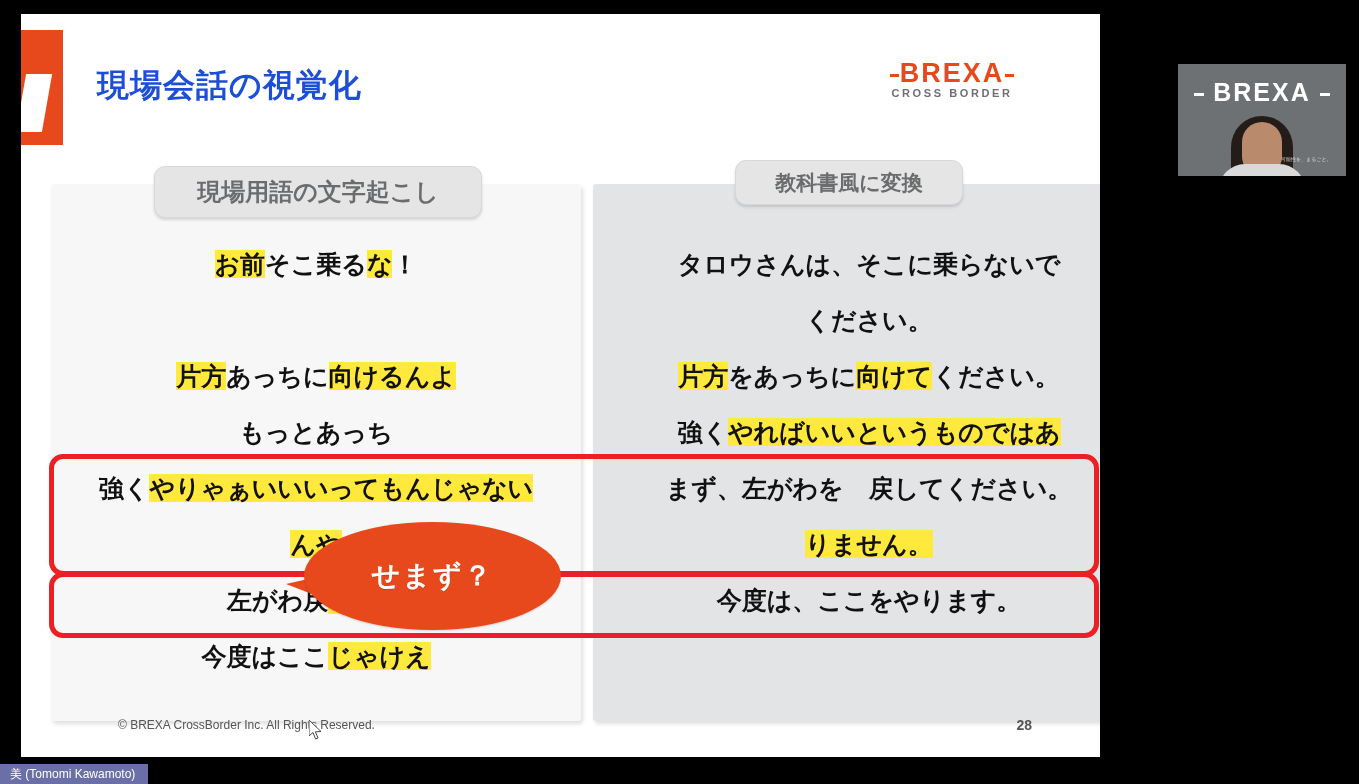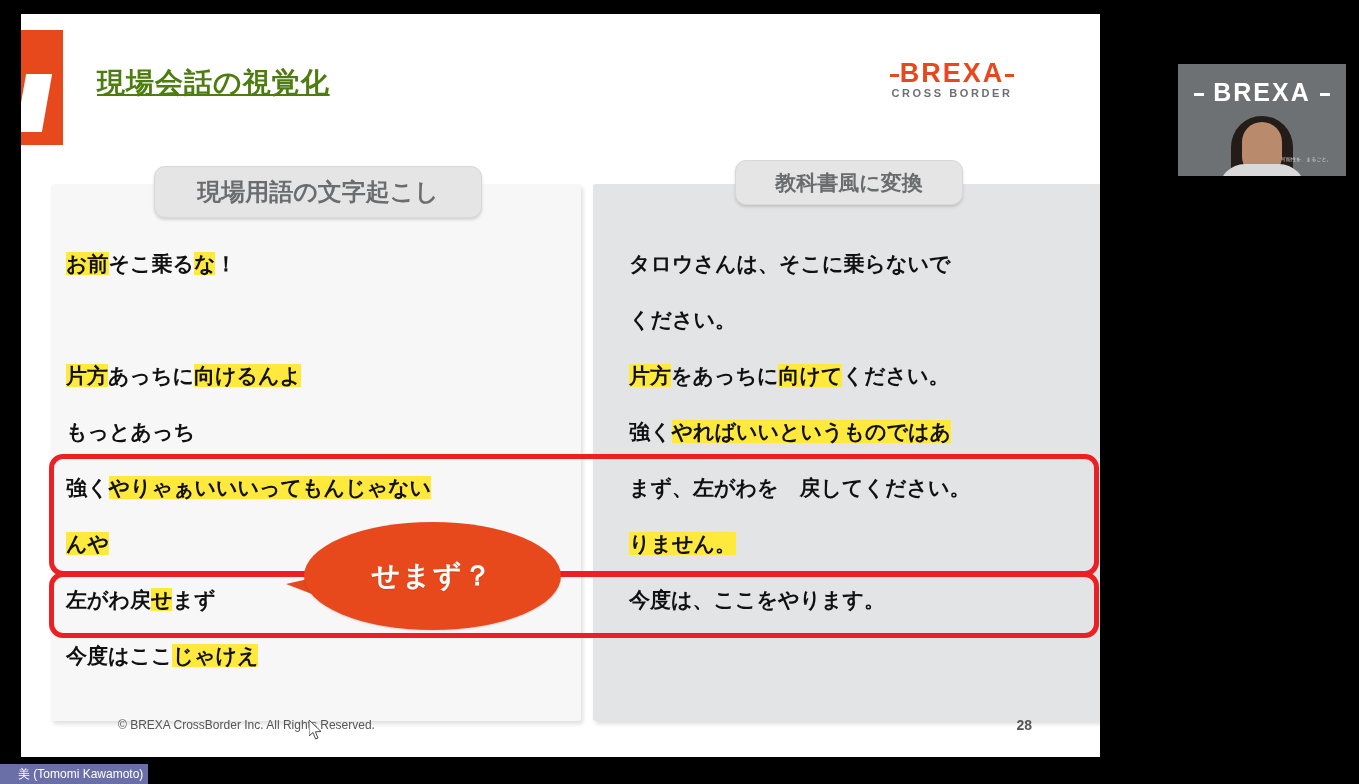--- a/index.html
+++ b/index.html
@@ -30,7 +30,7 @@
 
   #slide-title{
     position:absolute;left:76px;top:50px;
-    font-size:28px;font-weight:bold;color:#4d7c0f;letter-spacing:1px;text-decoration:underline;
+    font-size:32px;font-weight:bold;color:#1d4ed8;letter-spacing:1px;
   }
 
   

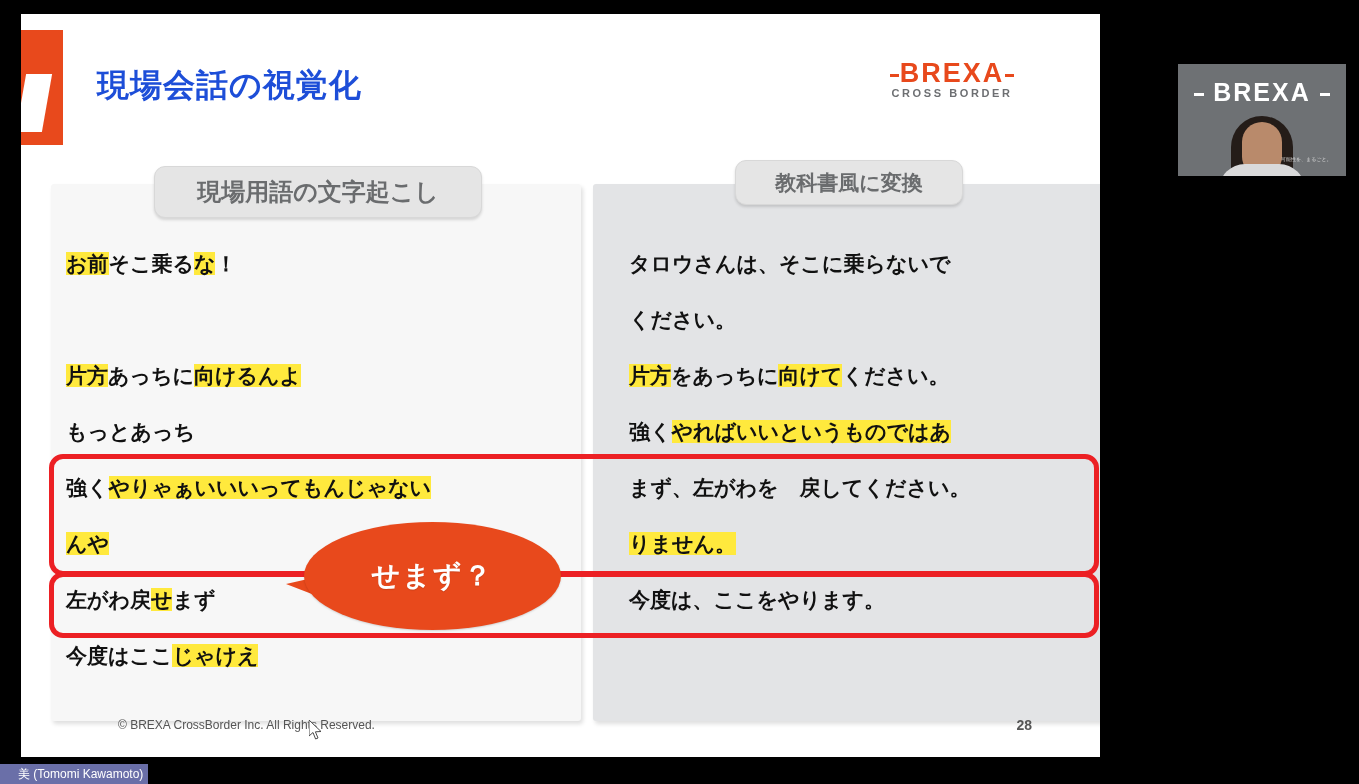--- a/index.html
+++ b/index.html
@@ -66,7 +66,7 @@
   .lines{position:absolute;}
   #lines-left{left:45px;top:222px;width:500px;}
   #lines-right{left:608px;top:222px;width:480px;}
-  .ln{font-size:21px;font-weight:bold;color:#111;line-height:56px;white-space:nowrap;}
+  .ln{font-size:25px;font-weight:bold;color:#111;line-height:56px;white-space:nowrap;text-align:center;}
   .ln.sp{height:56px;}
   .hl{background:#ffe93d;}
 

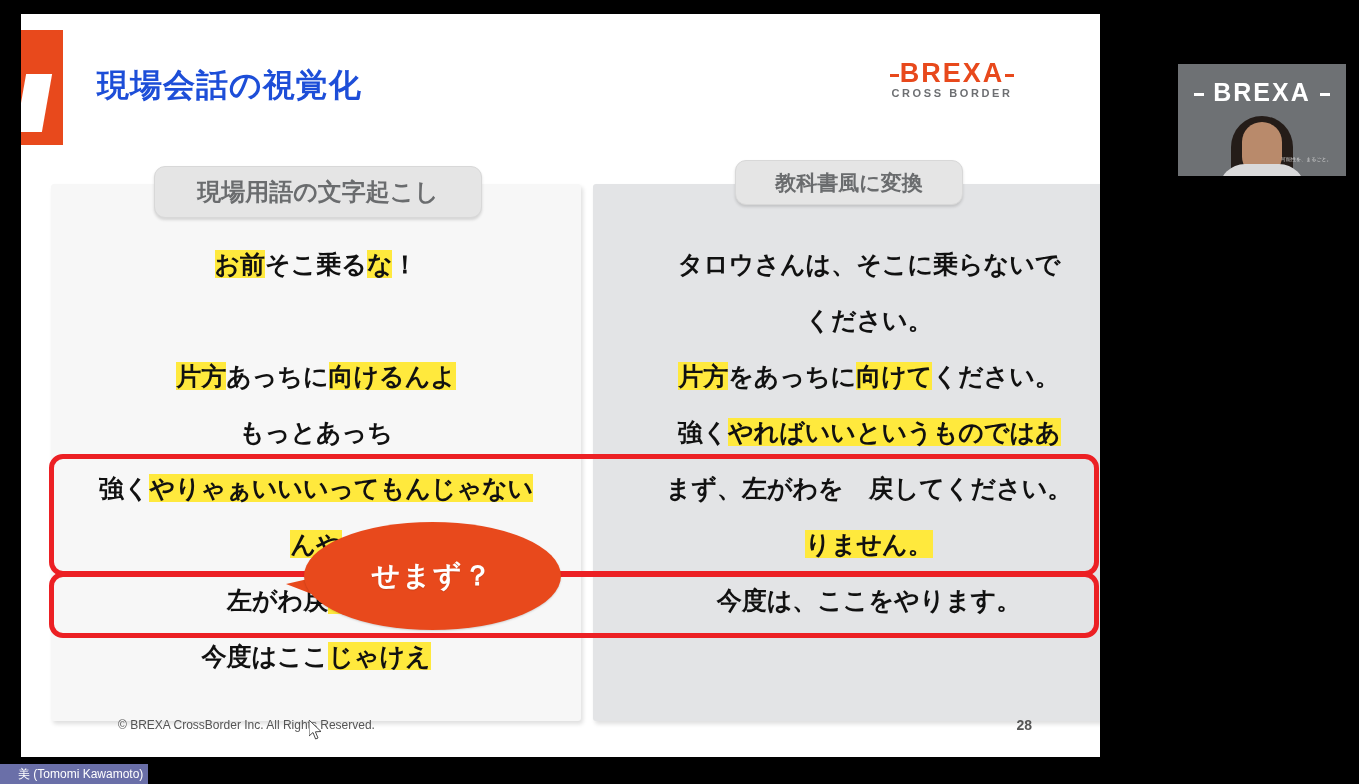--- a/index.html
+++ b/index.html
@@ -135,7 +135,7 @@
   #name-strip{
     position:absolute;left:0;top:764px;width:148px;height:20px;
     background:#6a6fa8;color:#fff;font-size:12px;line-height:20px;
-    padding-left:18px;box-sizing:border-box;white-space:nowrap;overflow:hidden;
+    padding-left:10px;box-sizing:border-box;white-space:nowrap;overflow:hidden;
   }
   #bottom-bar{position:absolute;left:0;top:758px;width:1359px;height:26px;background:#000;z-index:-1;}
 </style>

